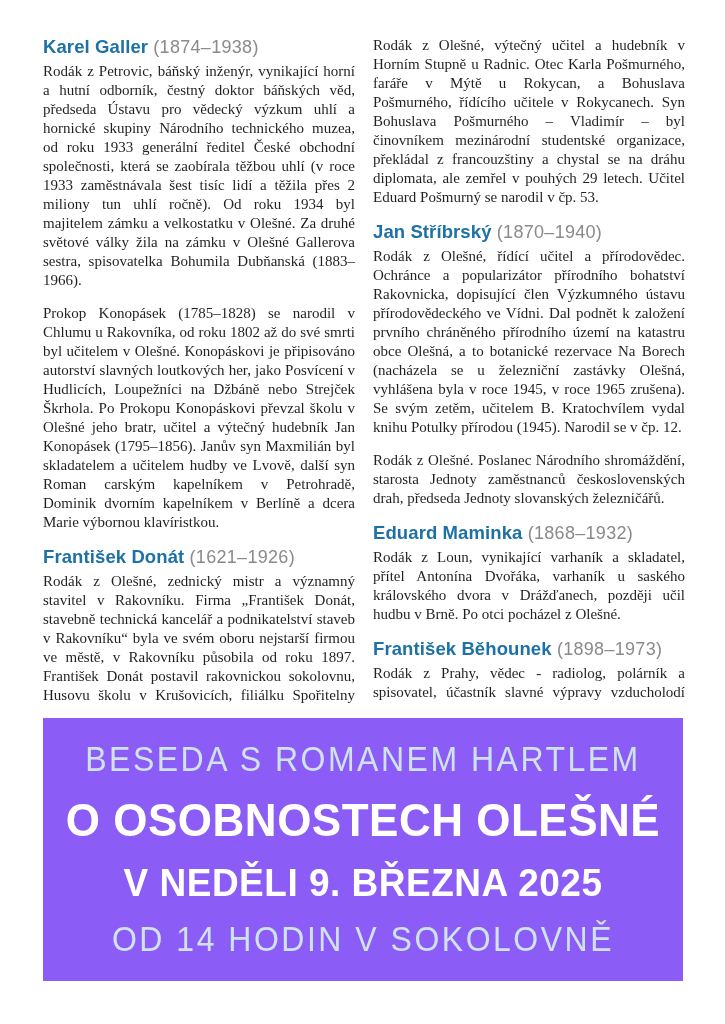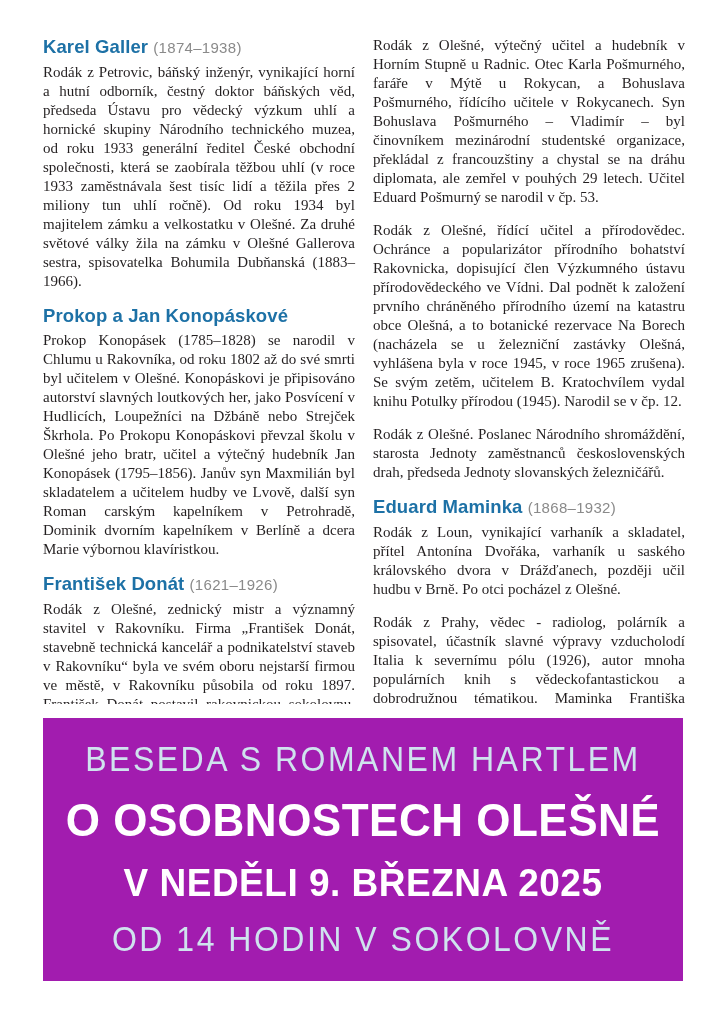--- a/index.html
+++ b/index.html
@@ -36,7 +36,7 @@
   .bio-dates {
     font-weight: normal;
     color: #8a8a8a;
-    font-size: 15px;
+    font-size: 18px;
     letter-spacing: 0.3px;
   }
   .bio-body {

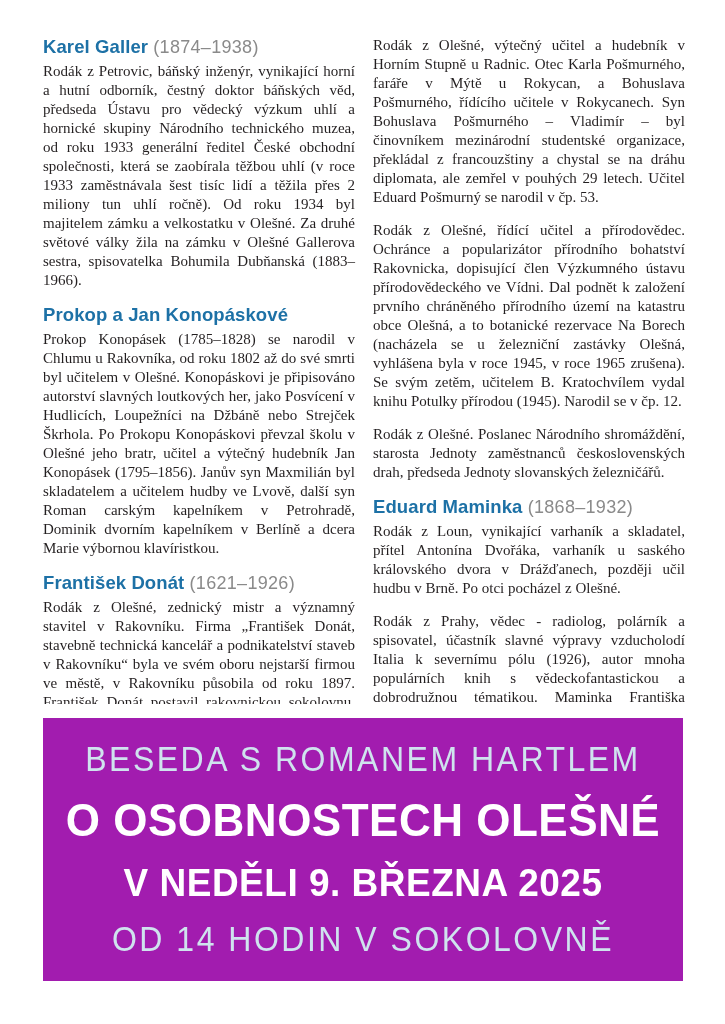--- a/index.html
+++ b/index.html
@@ -126,6 +126,10 @@
       </section>
 
       <section class="bio">
+        <h2 class="bio-heading">
+          <span class="bio-name">Jan Stříbrský</span>
+          <span class="bio-dates">(1870–1940)</span>
+        </h2>
         <p class="bio-body">Rodák z Olešné, řídící učitel a přírodovědec. Ochránce a popularizátor přírodního bohatství Rakovnicka, dopisující člen Výzkumného ústavu přírodovědeckého ve Vídni. Dal podnět k založení prvního chráněného přírodního území na katastru obce Olešná, a to botanické rezervace Na Borech (nacházela se u železniční zastávky Olešná, vyhlášena byla v roce 1945, v roce 1965 zrušena). Se svým zetěm, učitelem B. Kratochvílem vydal knihu Potulky přírodou (1945). Narodil se v čp. 12.</p>
       </section>
 

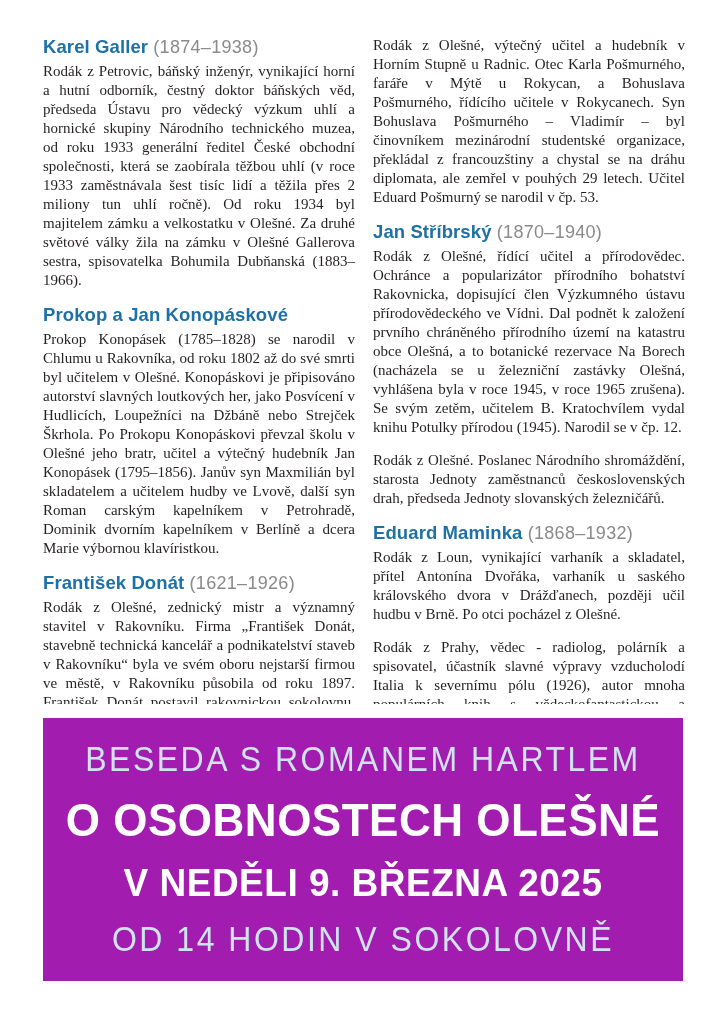--- a/index.html
+++ b/index.html
@@ -103,9 +103,6 @@
       </section>
 
       <section class="bio">
-        <h2 class="bio-heading">
-          <span class="bio-name">Prokop a Jan Konopáskové</span>
-        </h2>
         <p class="bio-body">Prokop Konopásek (1785–1828) se narodil v Chlumu u Rakovníka, od roku 1802 až do své smrti byl učitelem v Olešné. Konopáskovi je připisováno autorství slavných loutkových her, jako Posvícení v Hudlicích, Loupežníci na Džbáně nebo Strejček Škrhola. Po Prokopu Konopáskovi převzal školu v Olešné jeho bratr, učitel a výtečný hudebník Jan Konopásek (1795–1856). Janův syn Maxmilián byl skladatelem a učitelem hudby ve Lvově, další syn Roman carským kapelníkem v Petrohradě, Dominik dvorním kapelníkem v Berlíně a dcera Marie výbornou klavíristkou.</p>
       </section>
 

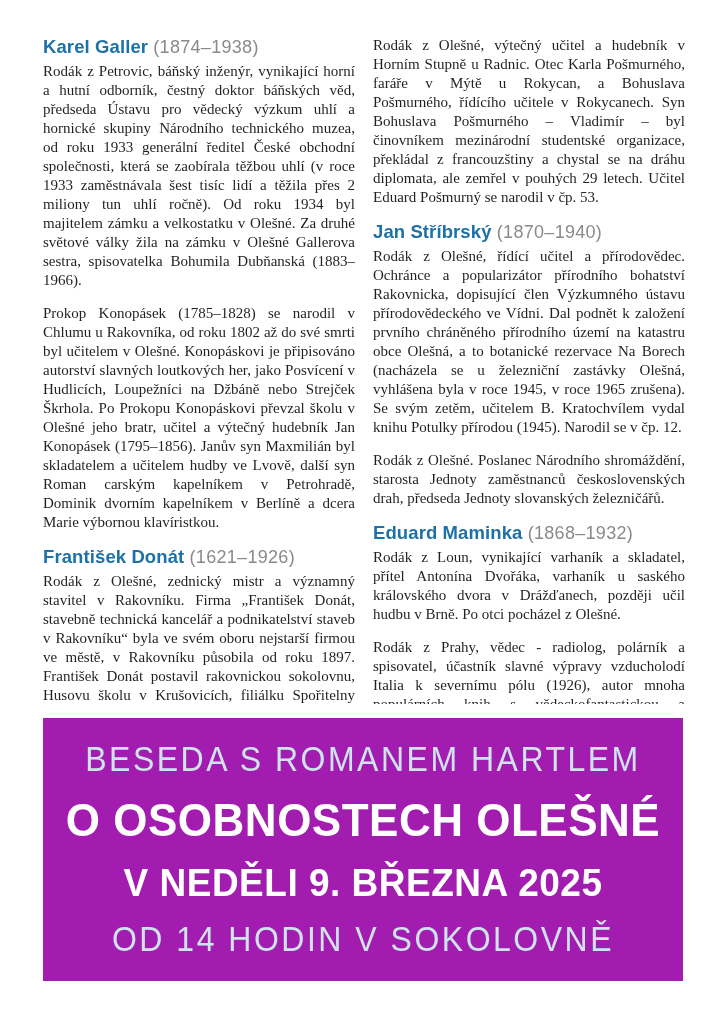--- a/index.html
+++ b/index.html
@@ -143,6 +143,10 @@
       </section>
 
       <section class="bio">
+        <h2 class="bio-heading">
+          <span class="bio-name">František Běhounek</span>
+          <span class="bio-dates">(1898–1973)</span>
+        </h2>
         <p class="bio-body">Rodák z Prahy, vědec - radiolog, polárník a spisovatel, účastník slavné výpravy vzducholodí Italia k severnímu pólu (1926), autor mnoha populárních knih s vědeckofantastickou a dobrodružnou tématikou. Maminka Františka Běhounka byla rodačka z Olešné (čp. 24).</p>
       </section>
 

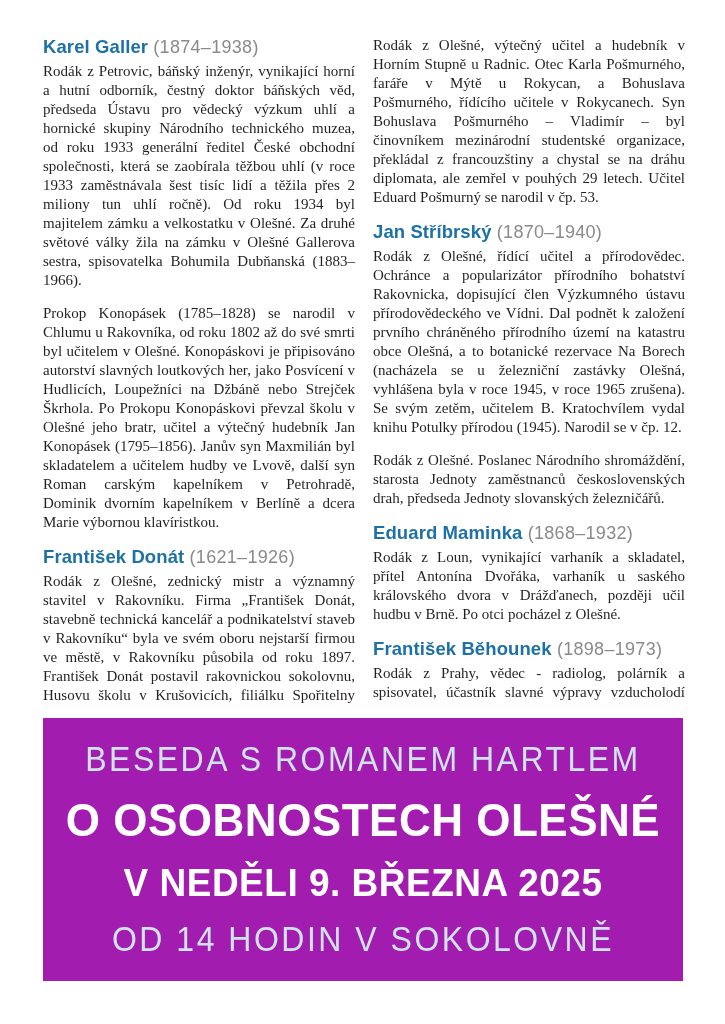--- a/index.html
+++ b/index.html
@@ -52,7 +52,7 @@
     top: 718px;
     width: 640px;
     height: 263px;
-    background: #a21caf;
+    background: #8b5cf6;
     display: flex;
     flex-direction: column;
     justify-content: space-evenly;

